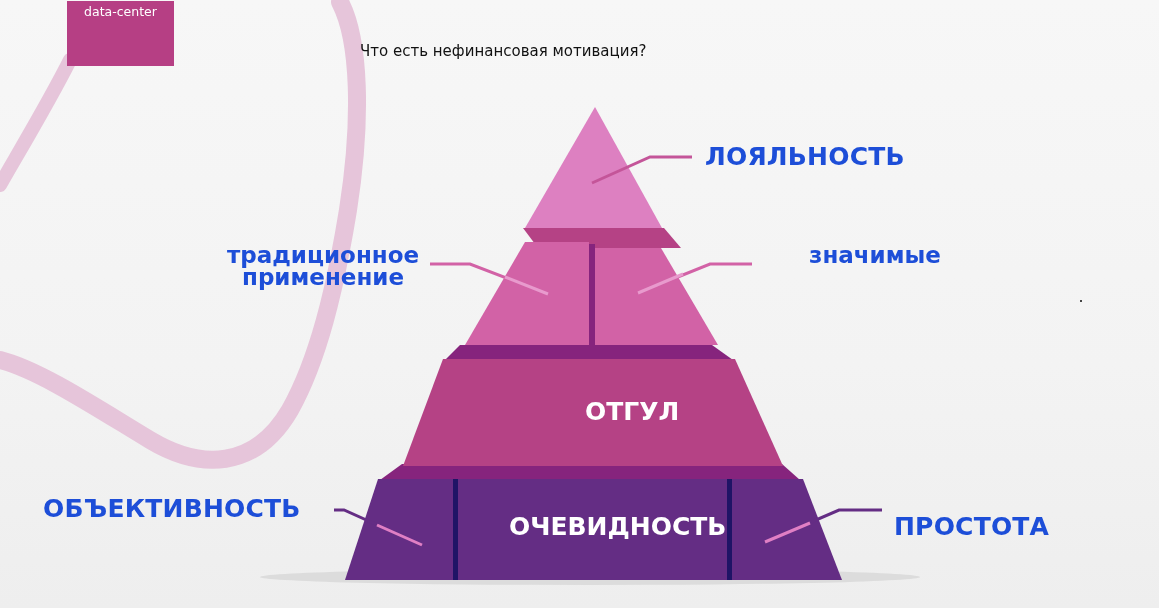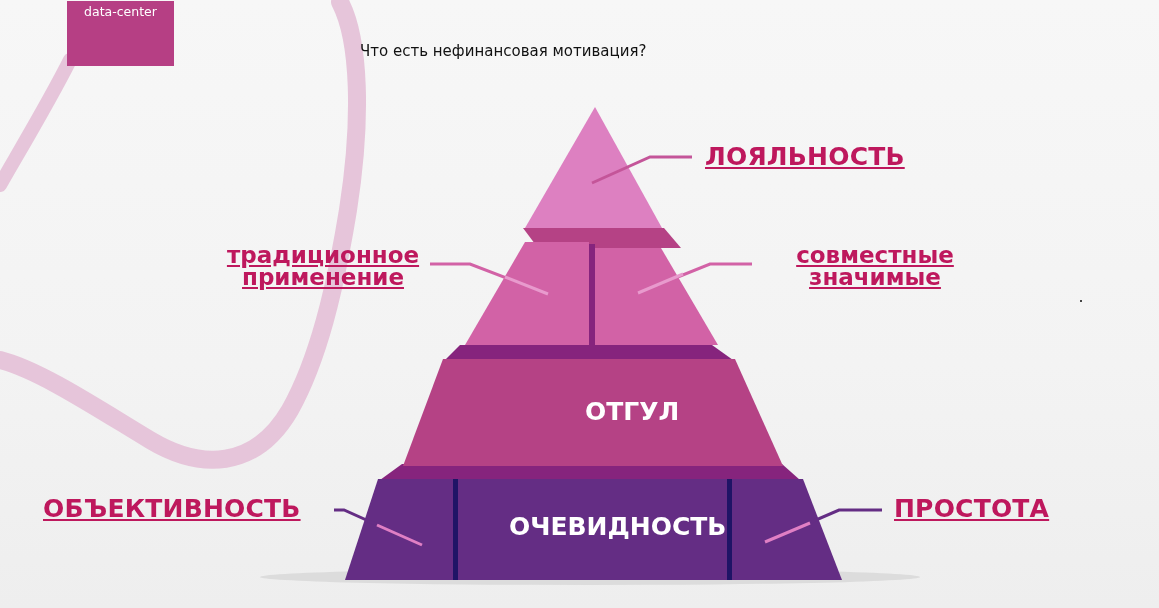--- a/index.html
+++ b/index.html
@@ -18,7 +18,7 @@
   .title {
     position:absolute; left:360px; top:42px; font-size:15px; color:#111; white-space:nowrap;
   }
-  .lbl { position:absolute; color:#be185d; font-weight:bold; white-space:nowrap;text-decoration:underline; }
+  .lbl { position:absolute; color:#1d4ed8; font-weight:bold; white-space:nowrap; }
   .lbl.caps { font-size:25px; letter-spacing:0.2px; }
   .lbl.lower { font-size:23px; line-height:22px; text-align:center; }
   .tier-text { position:absolute; color:#fff; font-weight:bold; font-size:25px; white-space:nowrap; }

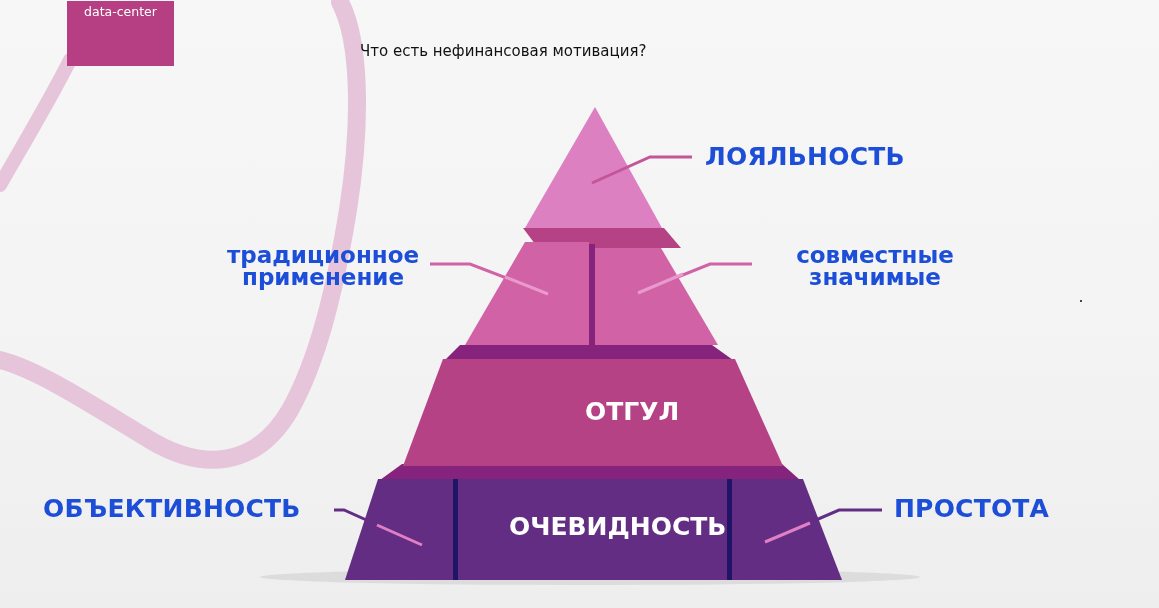--- a/index.html
+++ b/index.html
@@ -75,7 +75,6 @@
 </div>
 
 <div class="lbl lower" style="left:775px; top:244px; width:200px;">
-  <div>совместные</div>
   <div>значимые</div>
 </div>
 

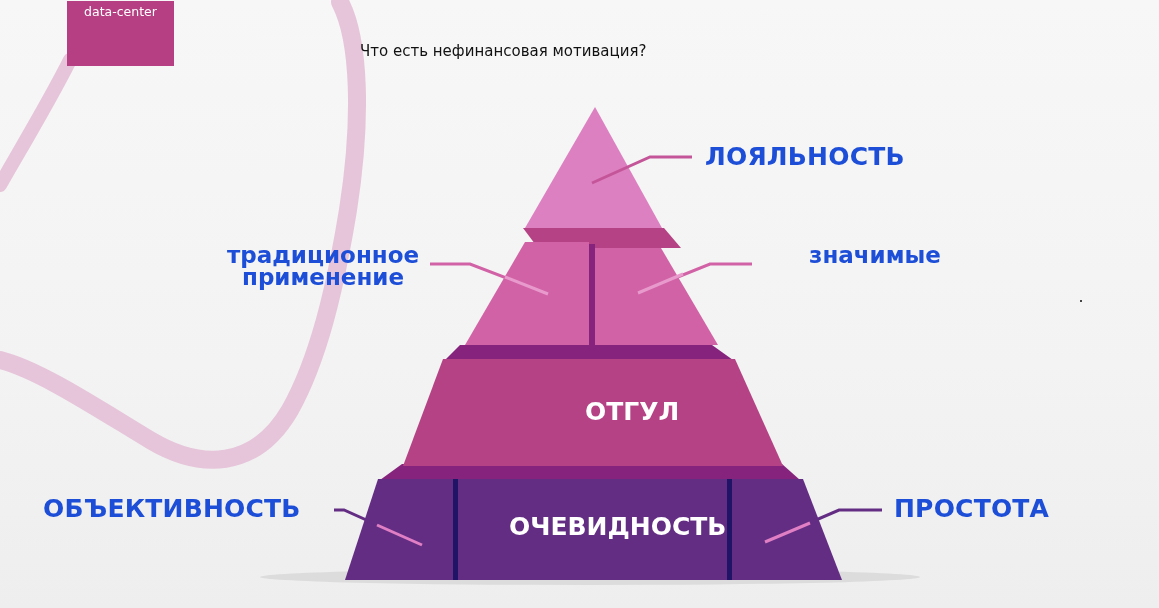--- a/index.html
+++ b/index.html
@@ -82,7 +82,7 @@
 <div class="tier-text" style="left:469px; top:512px;margin-left:40px;">ОЧЕВИДНОСТЬ</div>
 
 <div class="lbl caps" style="left:26px; top:494px;margin-left:17px;">ОБЪЕКТИВНОСТЬ</div>
-<div class="lbl caps" style="left:894px; top:494px;">ПРОСТОТА</div>
+<div class="lbl caps" style="left:894px; top:512px;">ПРОСТОТА</div>
 
 <div style="position:absolute; left:1080px; top:300px; width:2px; height:2px; background:#444;"></div>
 

